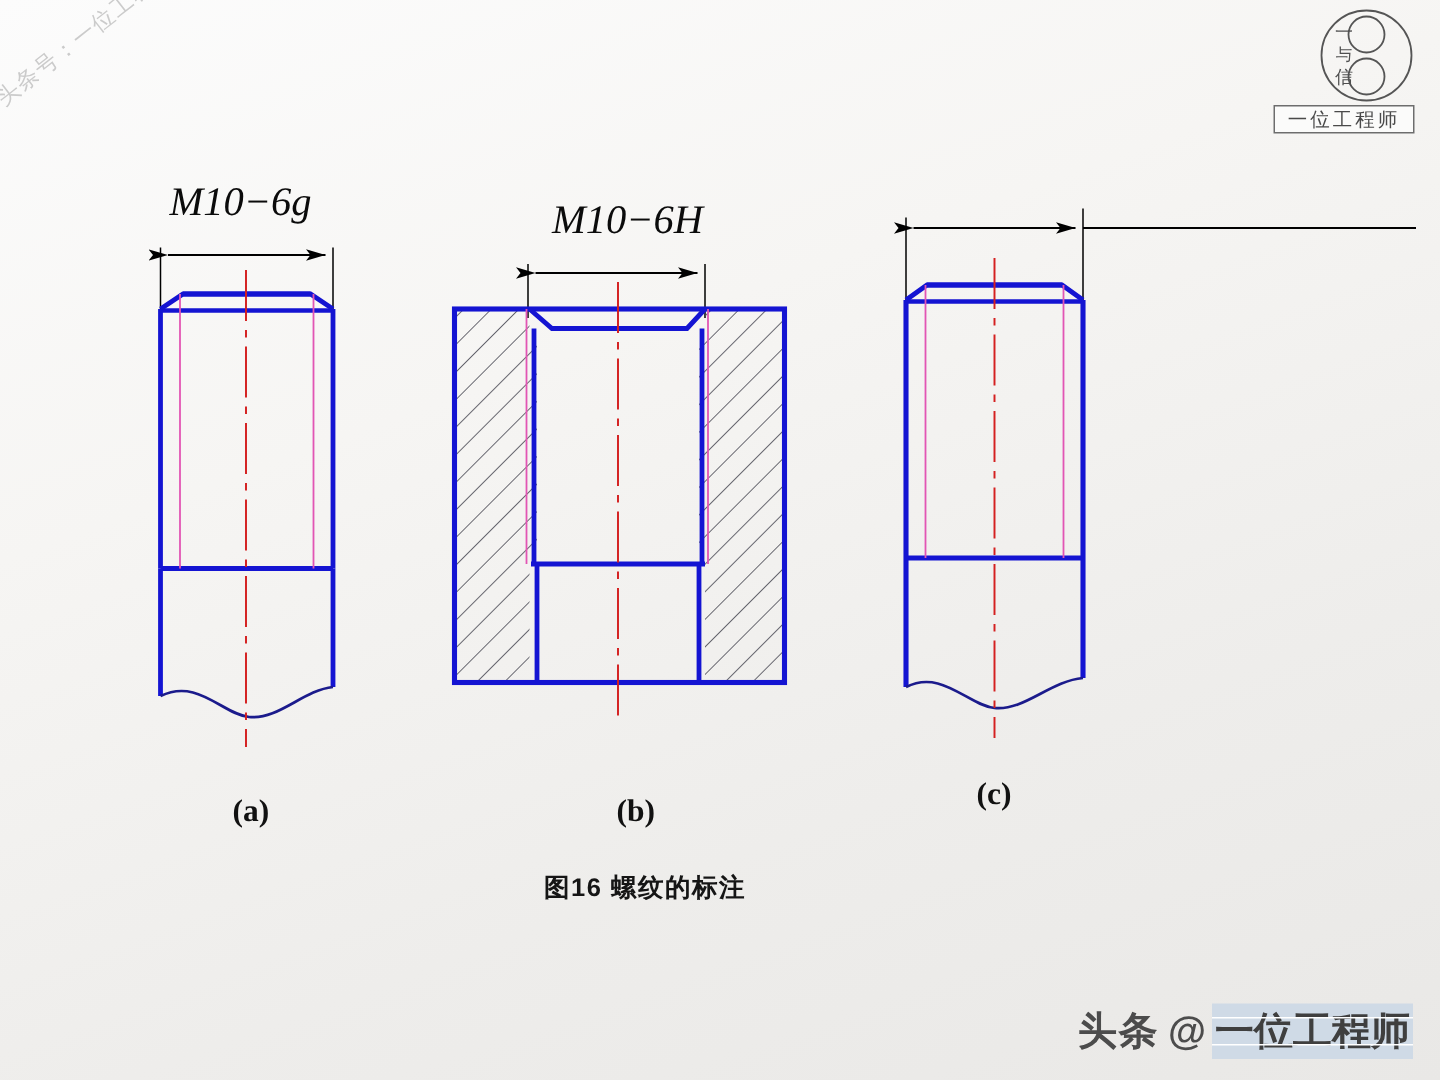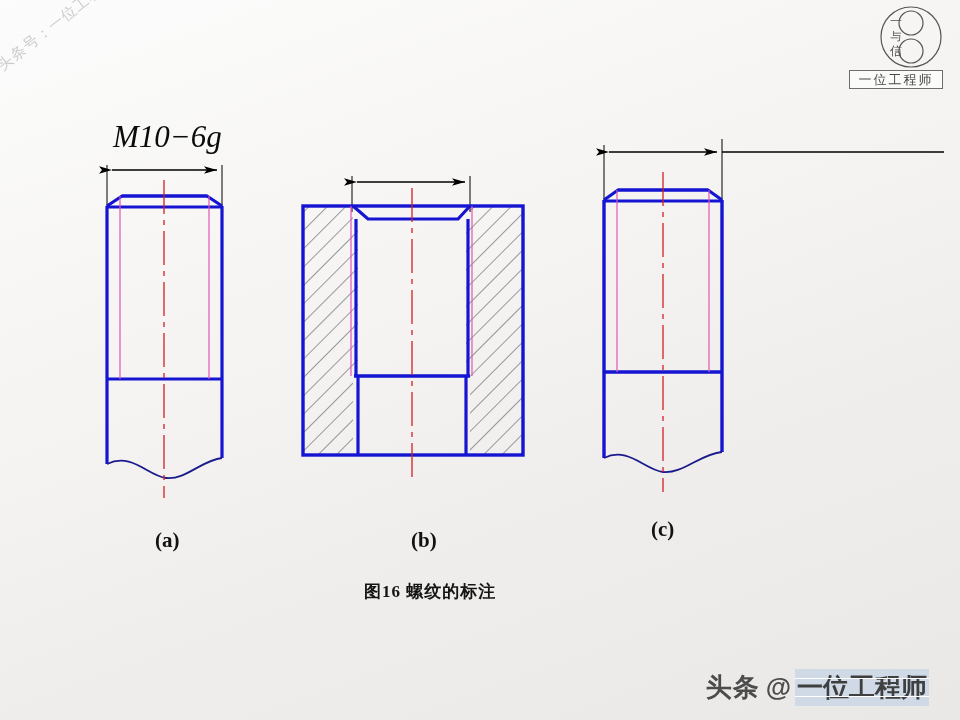--- a/index.html
+++ b/index.html
@@ -102,7 +102,7 @@
     position: absolute;
     font-family: "Liberation Serif", "DejaVu Serif", serif;
     font-style: italic;
-    font-size: 31px;
+    font-size: 27px;
     color: #0b0b0b;
     white-space: nowrap;
     letter-spacing: 0px;

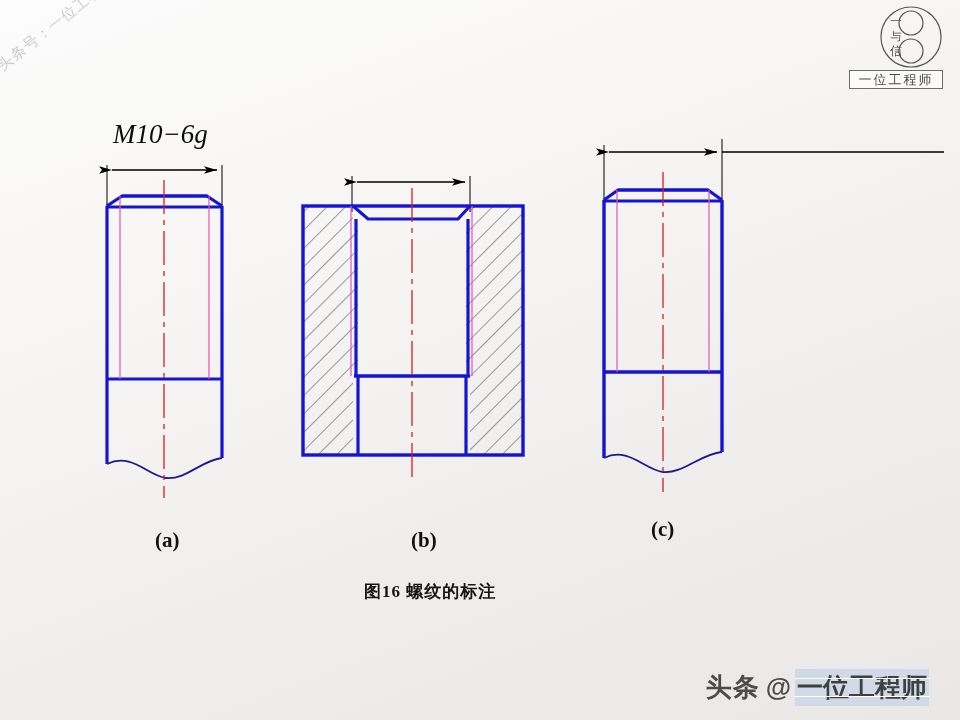--- a/index.html
+++ b/index.html
@@ -249,6 +249,7 @@
 
   <div class="dim-label" style="left:113px; top:119px;">M10−6g</div>
 
+  <div class="dim-label" style="left:368px; top:131px;">M10−6H</div>
 
 
   <div class="part-label" style="left:155px; top:528px;">(a)</div>

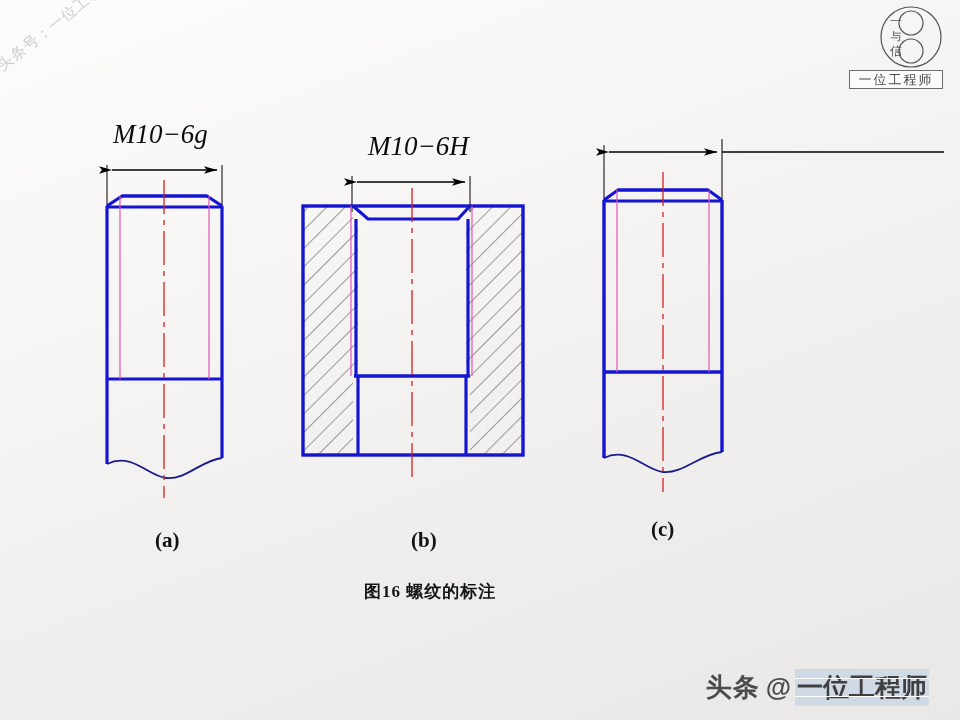--- a/index.html
+++ b/index.html
@@ -120,7 +120,7 @@
     top: 580px;
     width: 860px;
     text-align: center;
-    font-family: Liberation Serif, serif;
+    font-family: Liberation Sans, sans-serif;
     font-weight: bold;
     font-size: 17px;
     color: #151515;

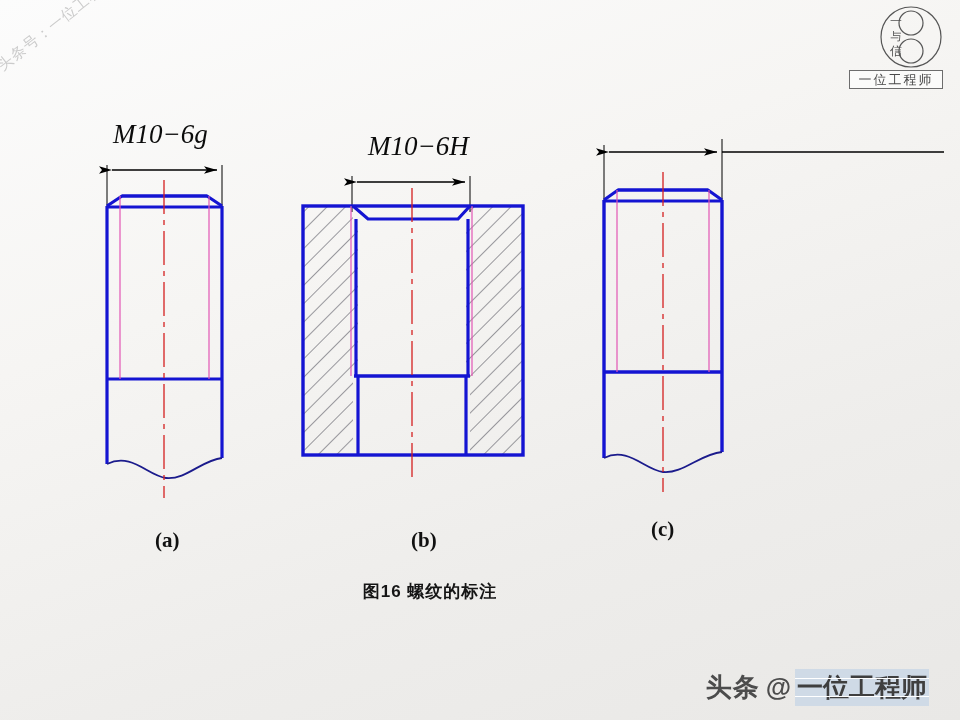--- a/index.html
+++ b/index.html
@@ -68,7 +68,7 @@
   }
   #footer-watermark {
     position: absolute;
-    right: 31px;
+    right: 18px;
     bottom: 14px;
     display: flex;
     align-items: center;

